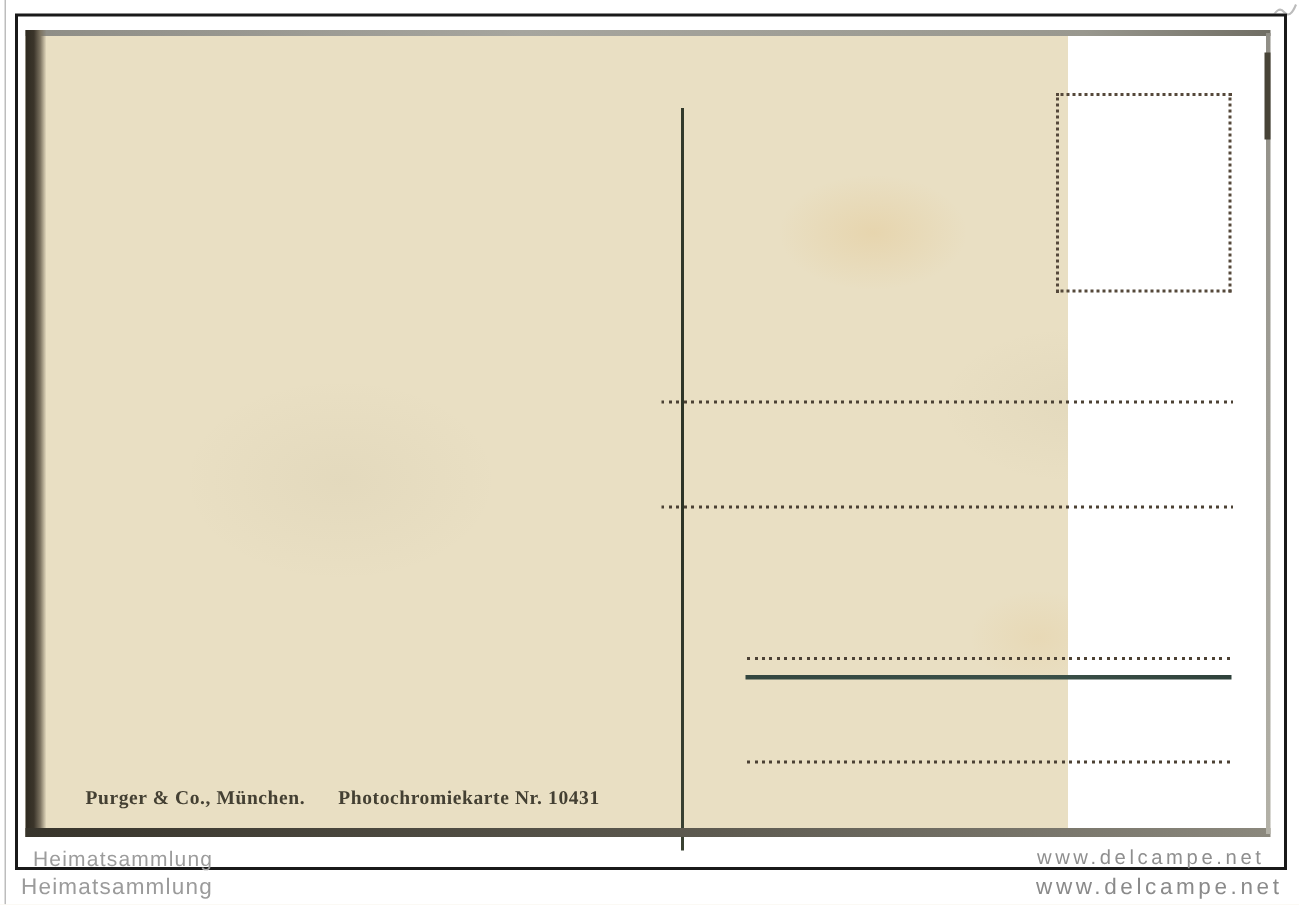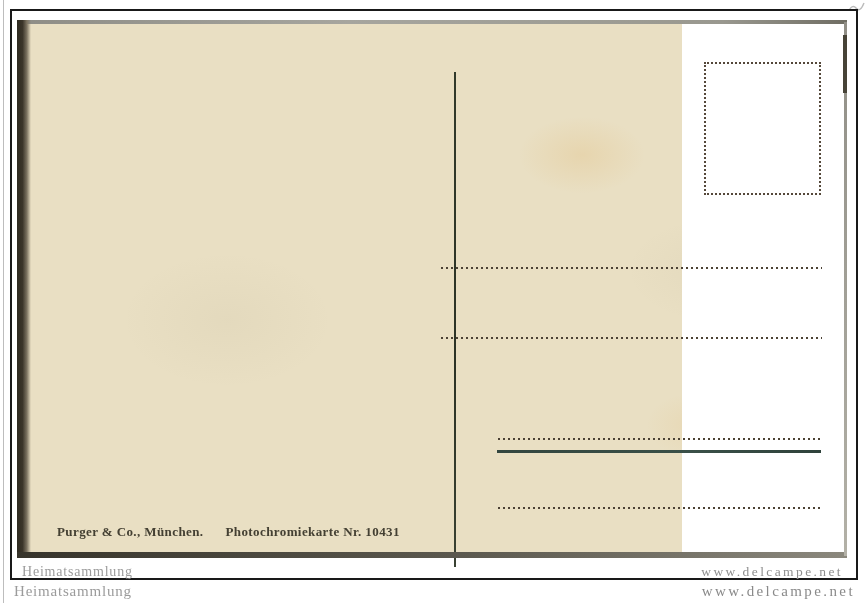--- a/index.html
+++ b/index.html
@@ -24,6 +24,7 @@
       radial-gradient(ellipse 65px 45px at 675px 405px, rgba(219,160,64,0.10), transparent 70%),
       radial-gradient(ellipse 140px 90px at 210px 300px, rgba(125,115,82,0.05), transparent 75%),
       radial-gradient(ellipse 120px 70px at 700px 250px, rgba(125,115,82,0.05), transparent 75%);
+    padding-left: 30px;
   }
   
   .card-edge-top{position:absolute;left:17px;top:20px;width:830px;height:4px;

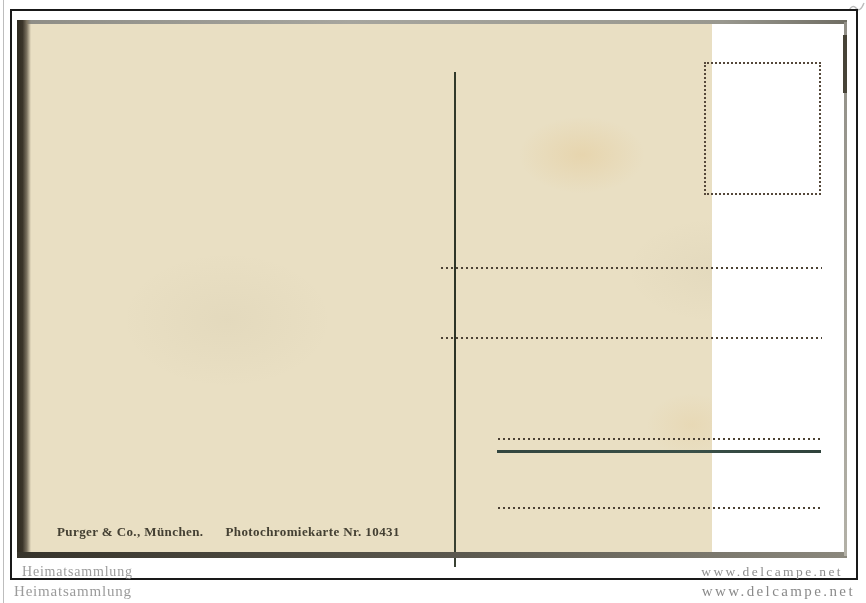--- a/index.html
+++ b/index.html
@@ -55,7 +55,7 @@
   .publisher .gap{display:inline-block;width:22px;}
 
   
-  .wm{position:absolute;white-space:nowrap;font-family:Liberation Serif, serif;}
+  .wm{position:absolute;white-space:nowrap;}
   .wm-inner-left{left:22px;top:564px;font-size:14px;color:#9c9c9c;letter-spacing:0.8px;}
   .wm-inner-right{right:23px;top:564px;font-size:13.5px;color:#8f8f8f;letter-spacing:2.4px;}
   .wm-outer-left{left:14px;top:583px;font-size:15px;color:#9b9b9b;letter-spacing:0.8px;}

